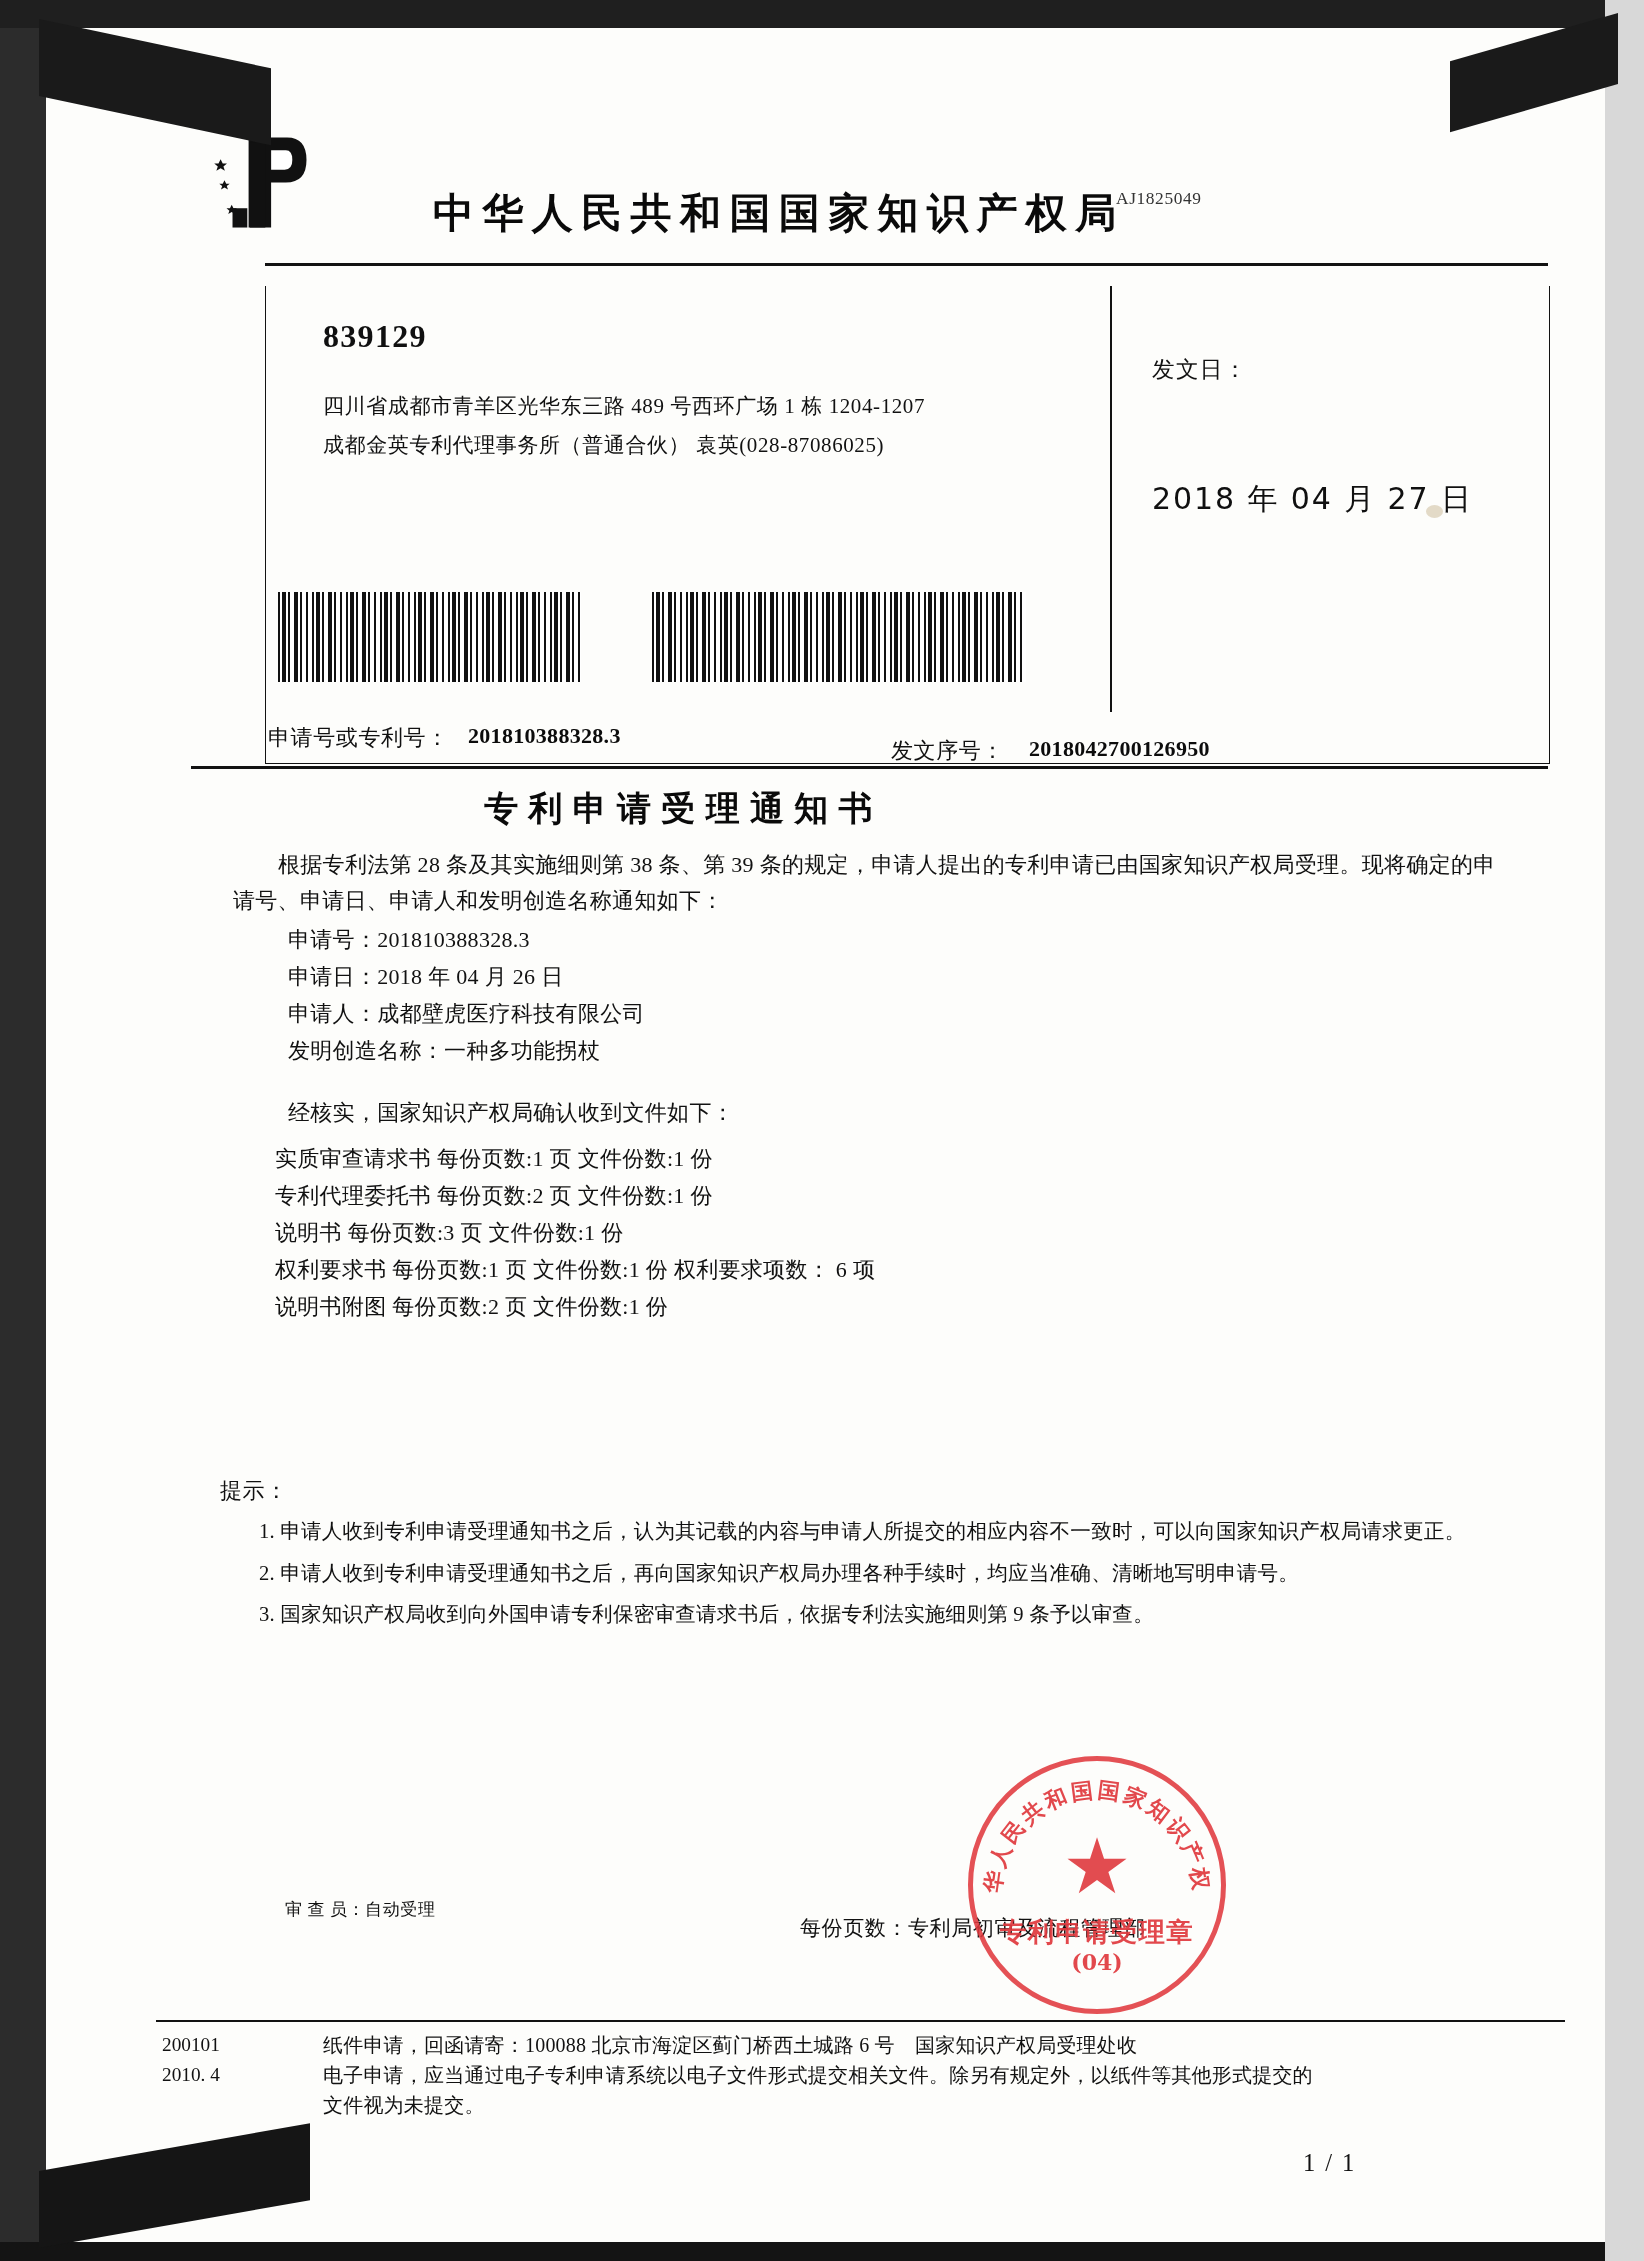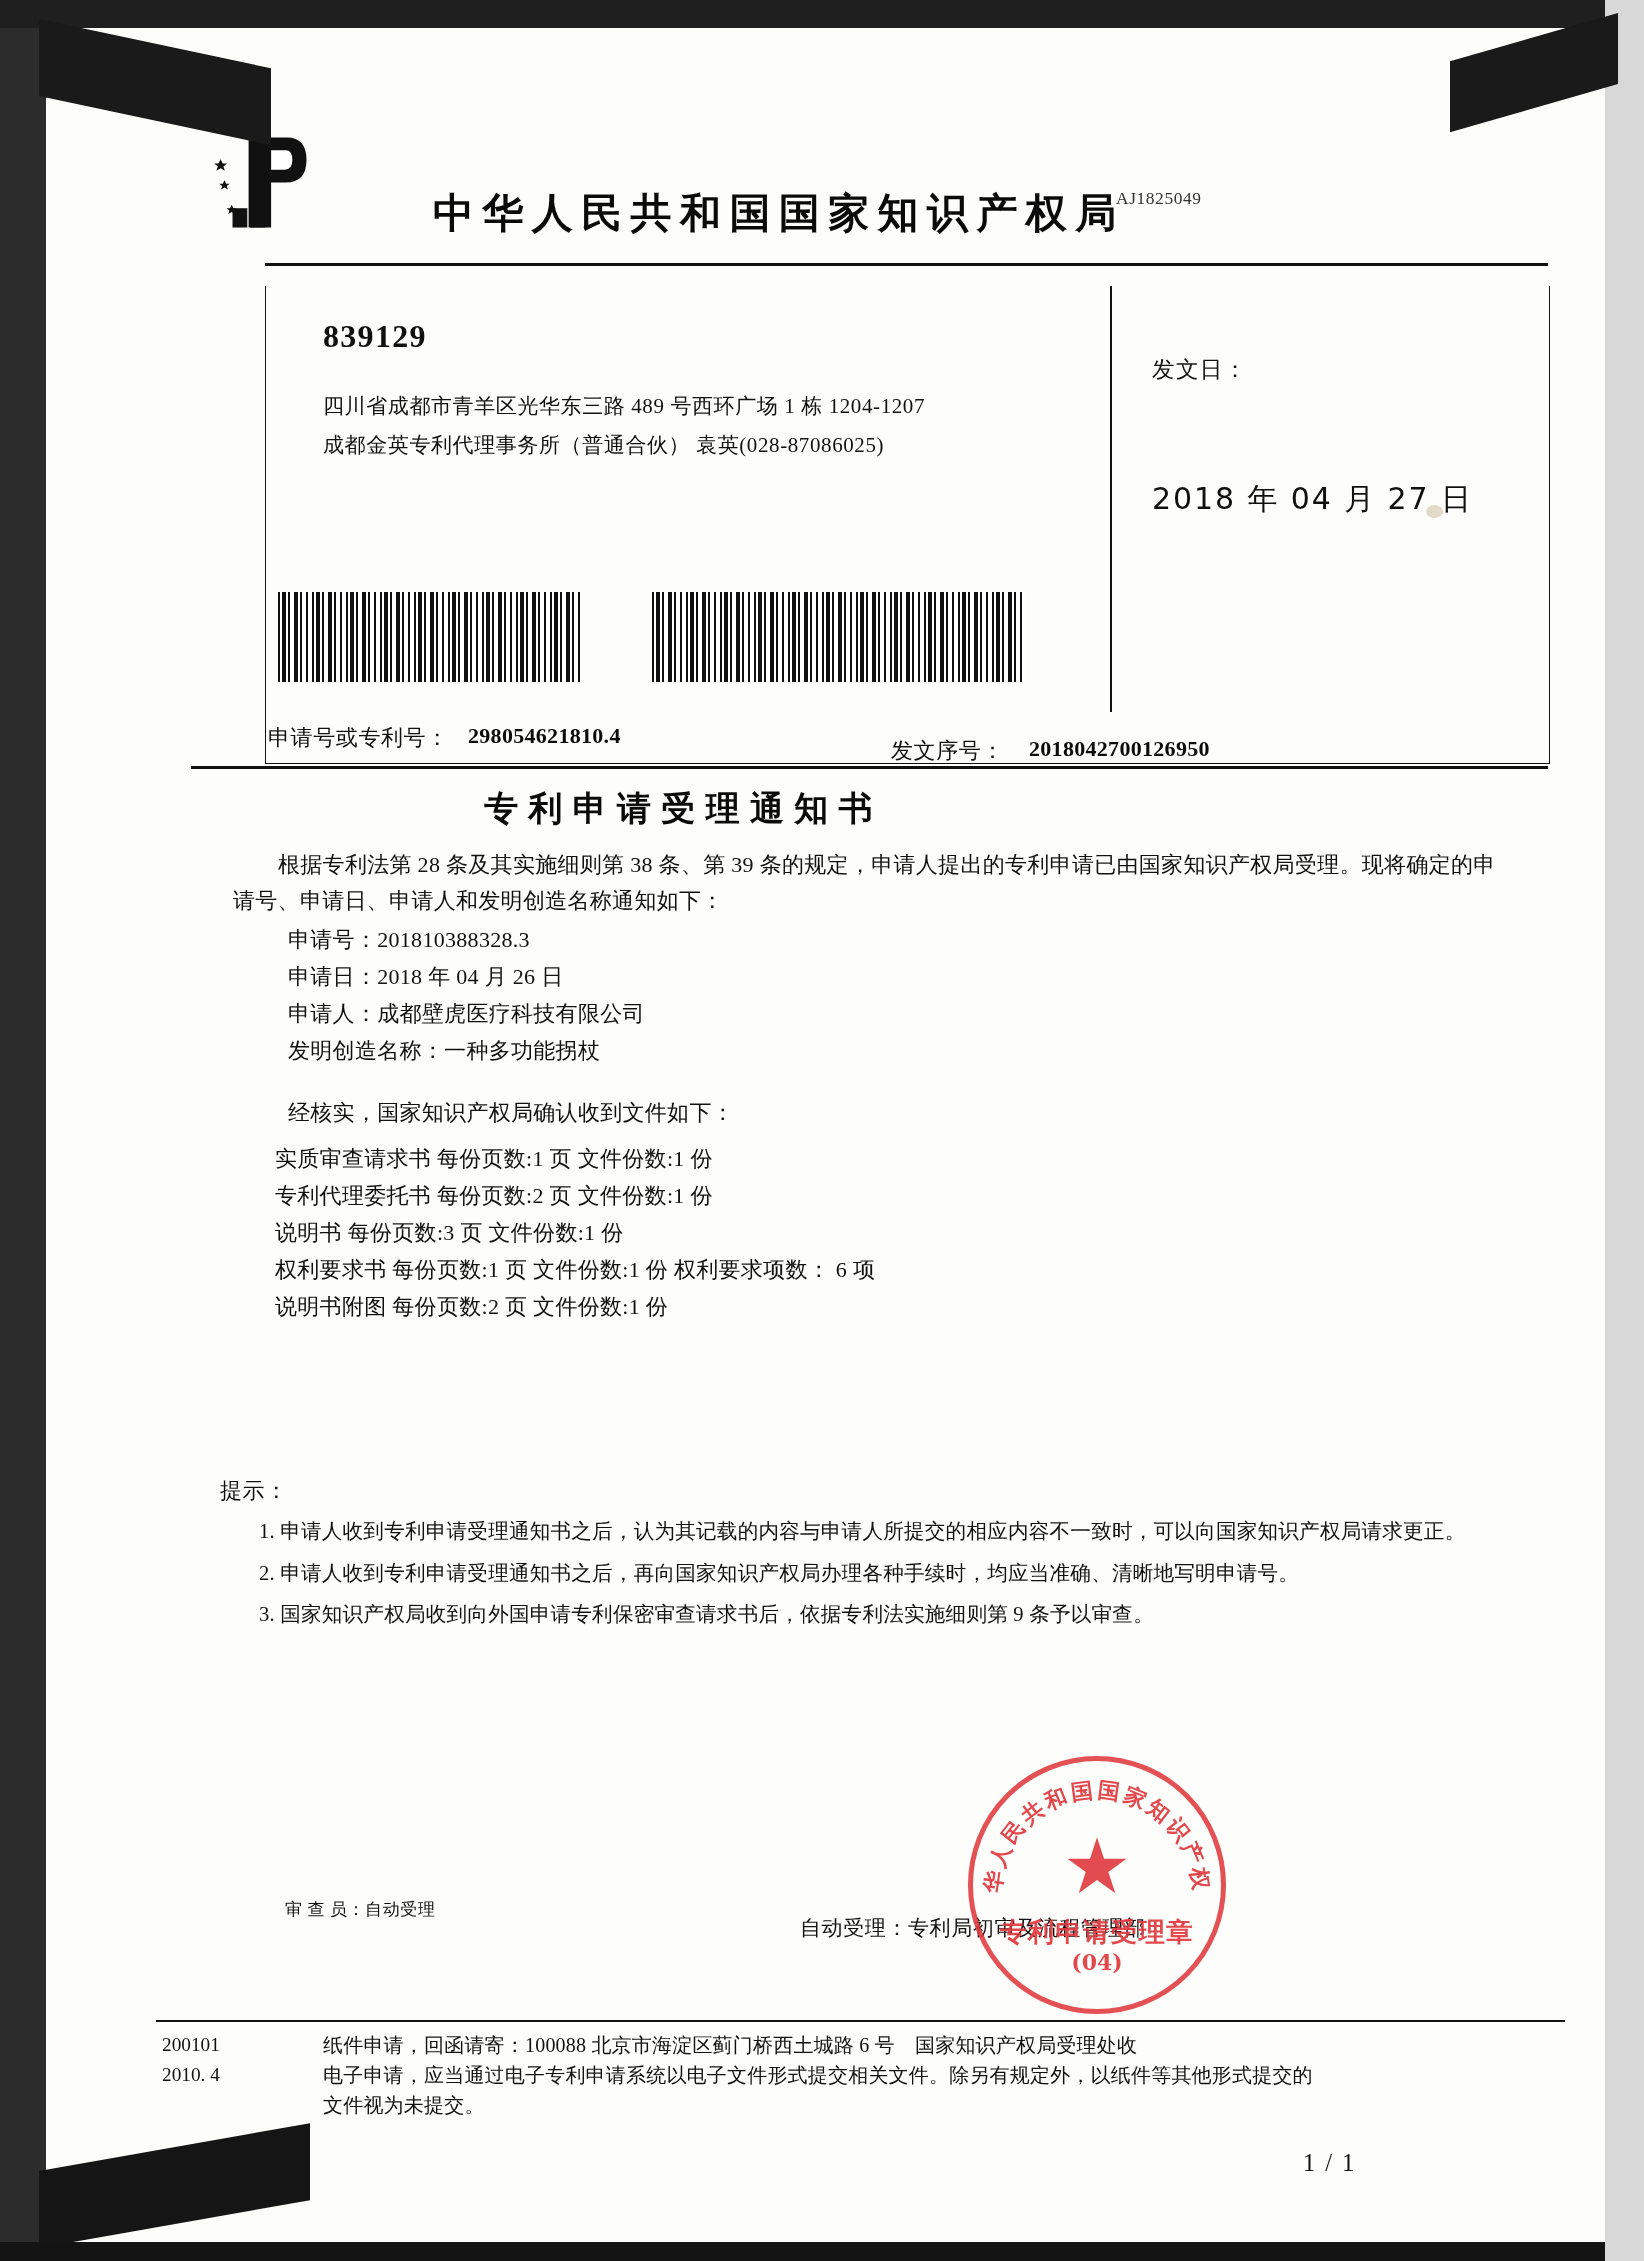--- a/index.html
+++ b/index.html
@@ -457,7 +457,7 @@
 
     <div class="appno-row"></div>
     <div class="appno-label">申请号或专利号：</div>
-    <div class="appno-value">298054621810.4</div>
+    <div class="appno-value">201810388328.3</div>
     <div class="serial-label">发文序号：</div>
     <div class="serial-value">2018042700126950</div>
     <div class="rule-mid"></div>

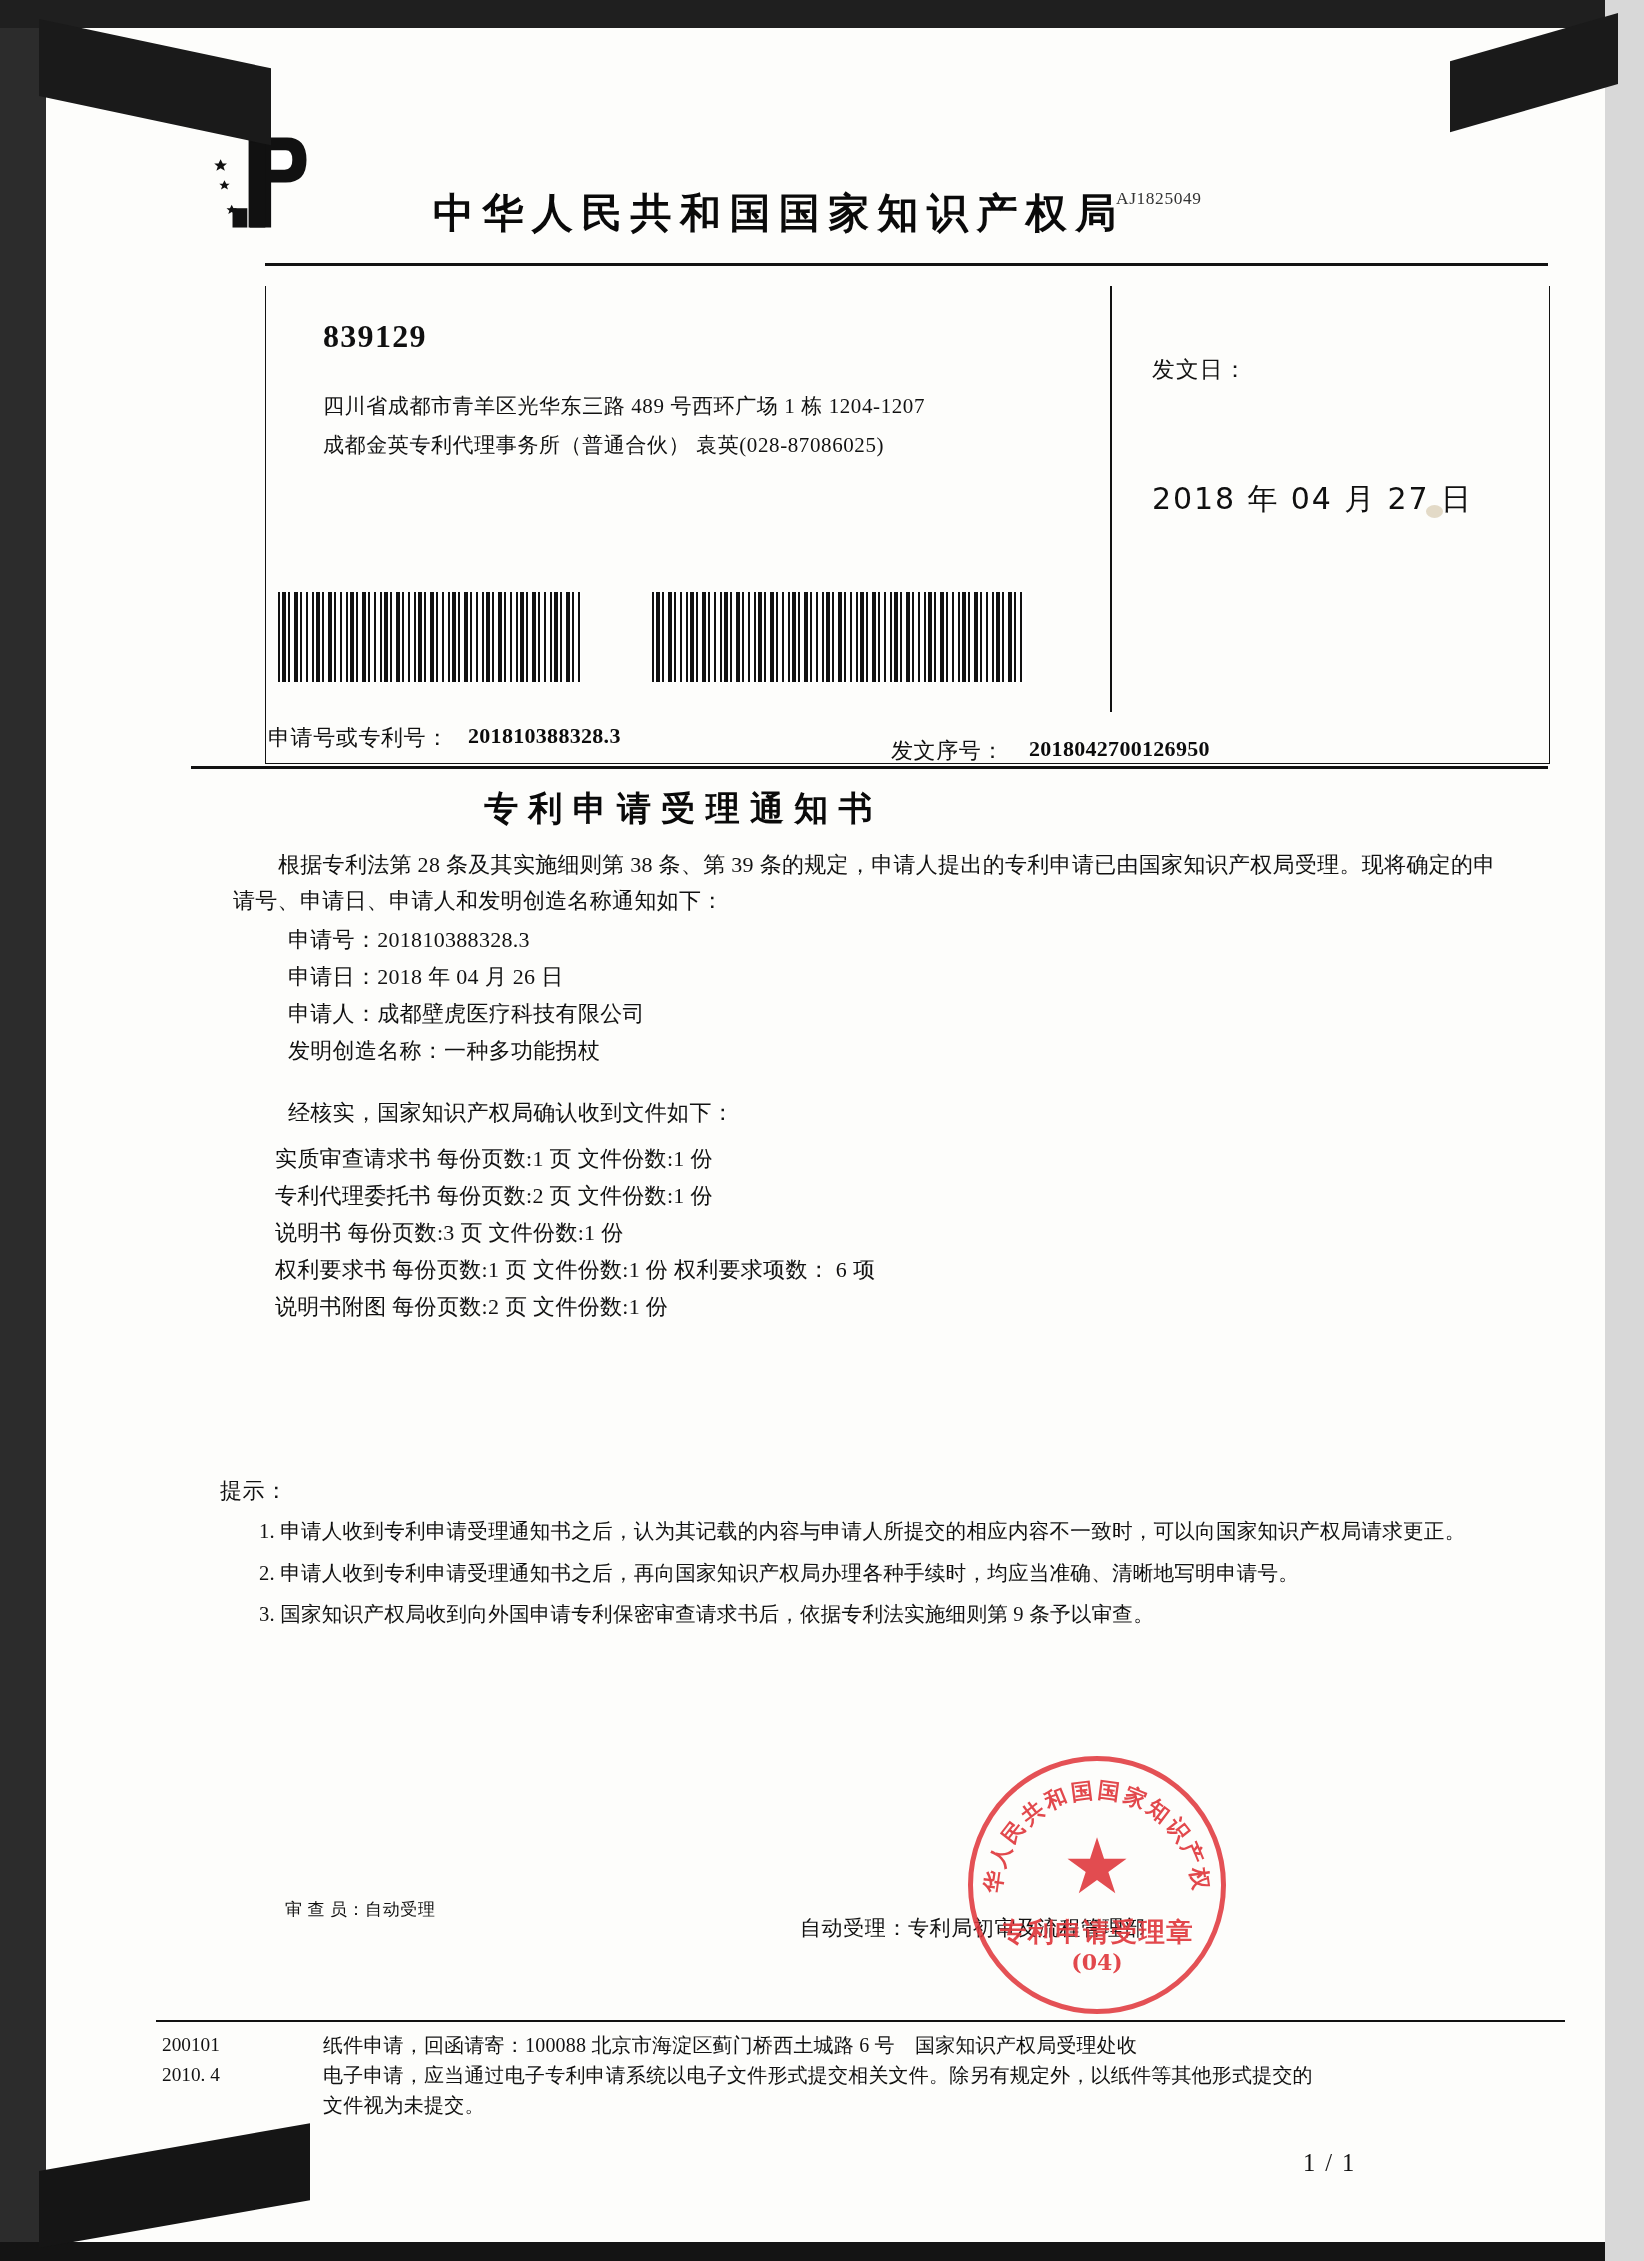--- a/index.html
+++ b/index.html
@@ -493,7 +493,7 @@
       <span>审 查 员：</span><span>自动受理</span>
     </div>
     <div class="dept">
-      <span>自动受理：</span><span>专利局初审及流程管理部</span>
+      <span>每份页数：</span><span>专利局初审及流程管理部</span>
     </div>
 
     <div class="seal">

